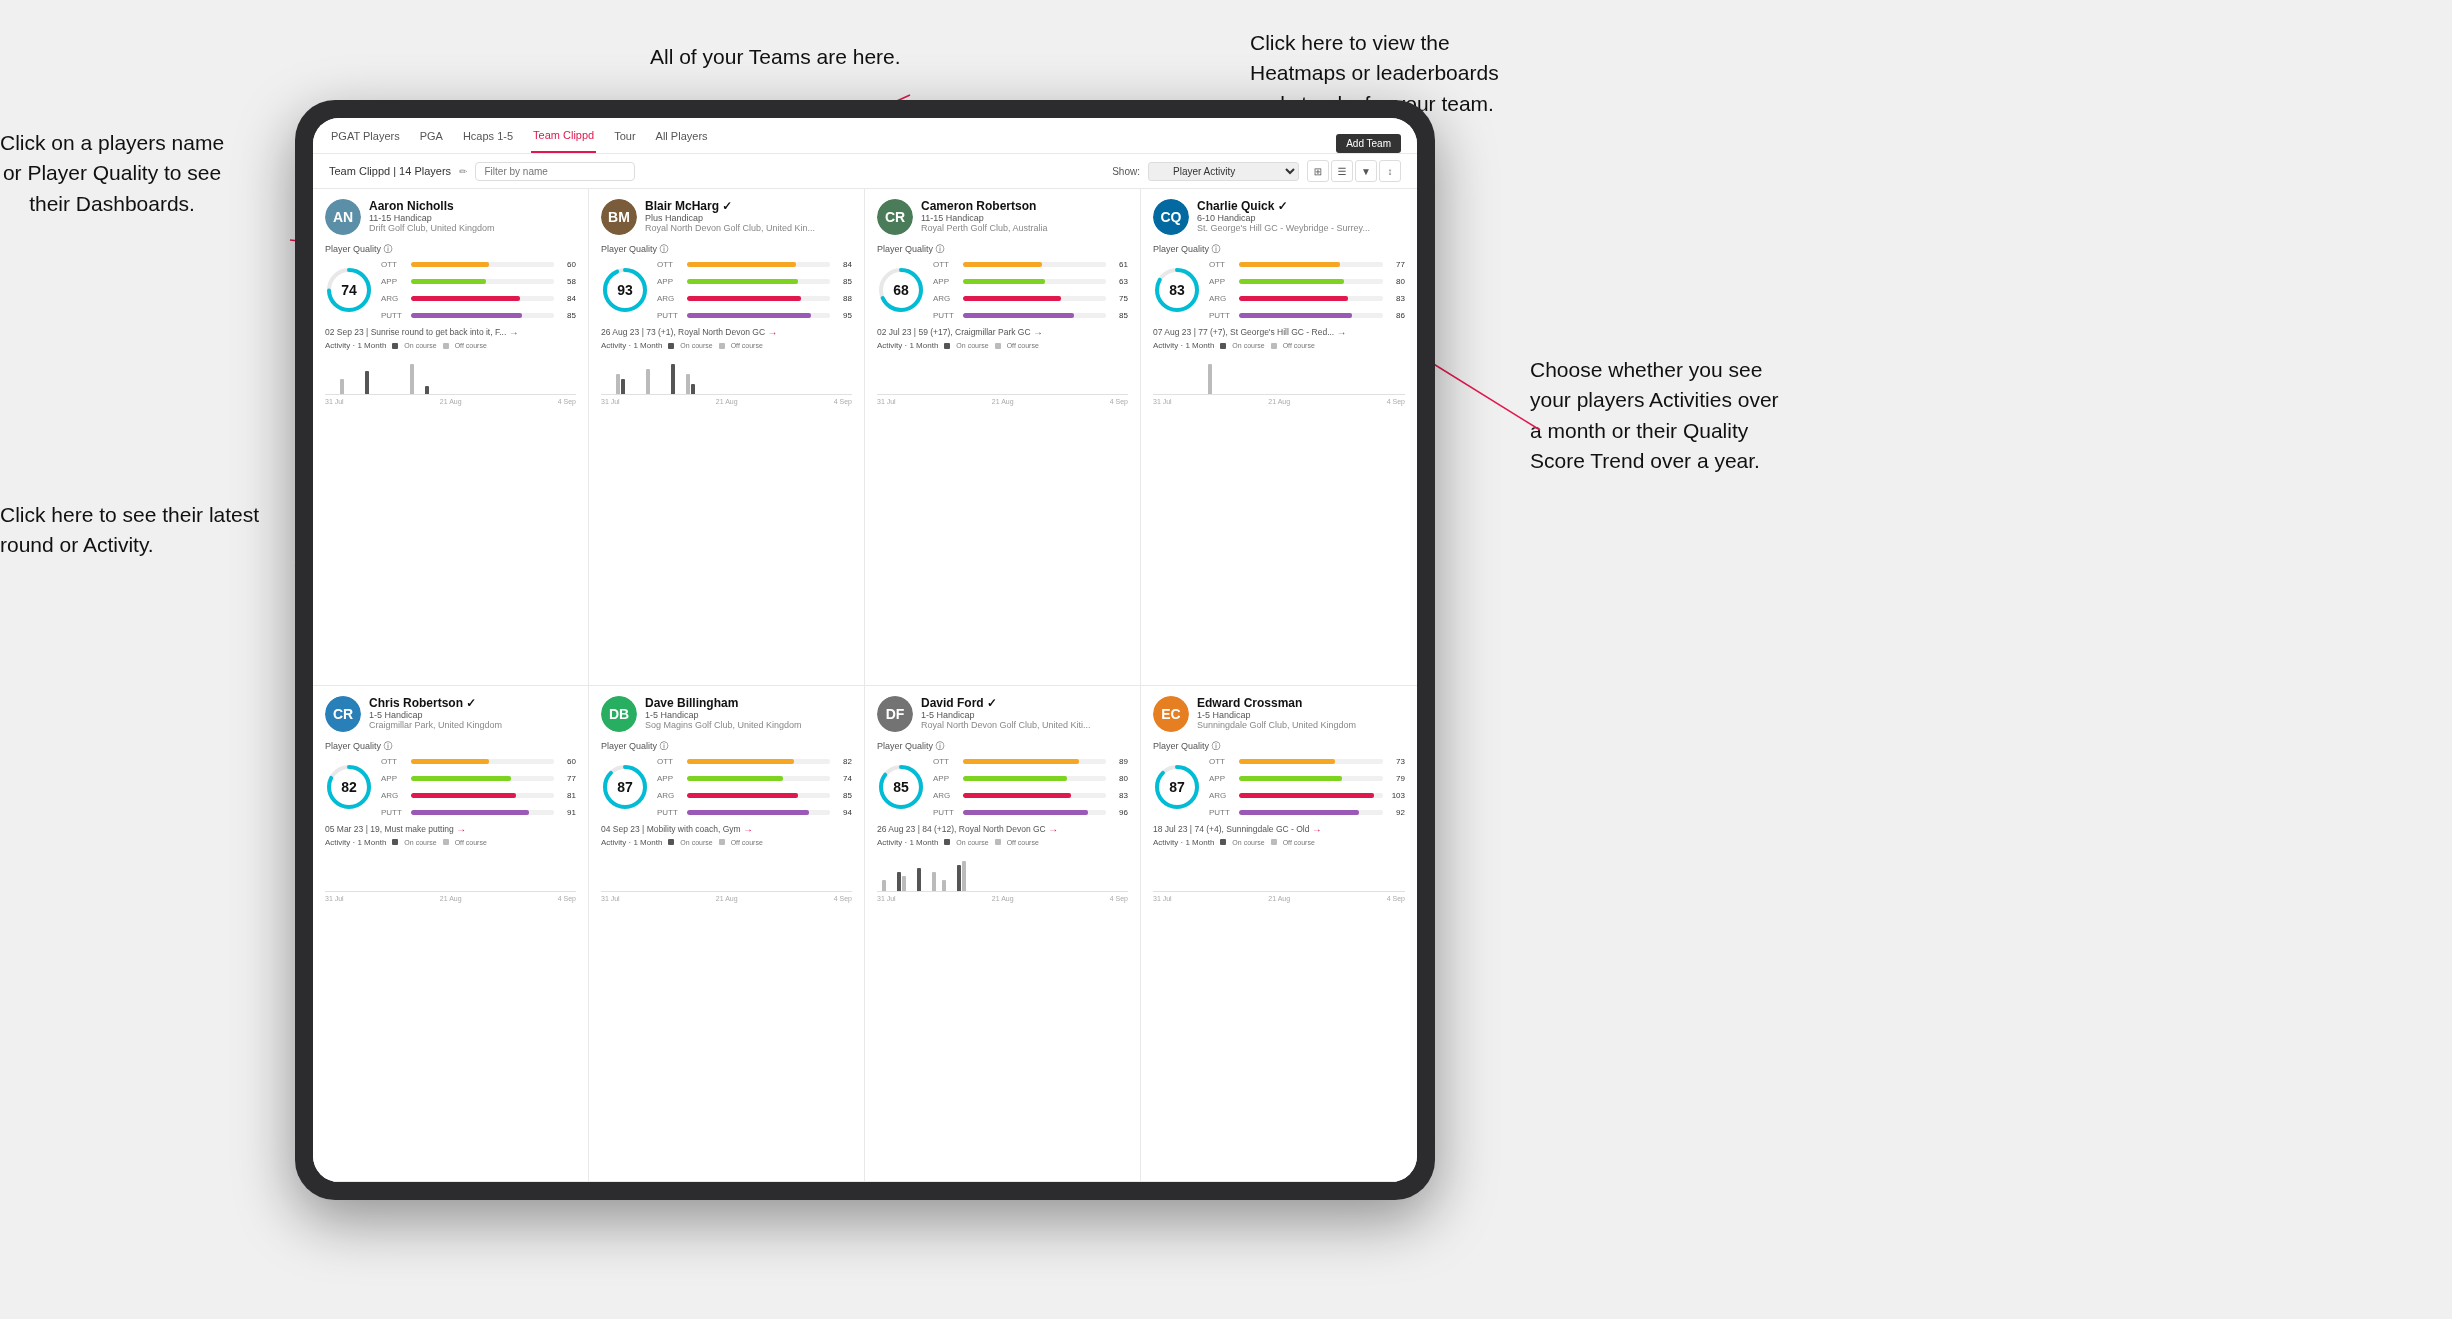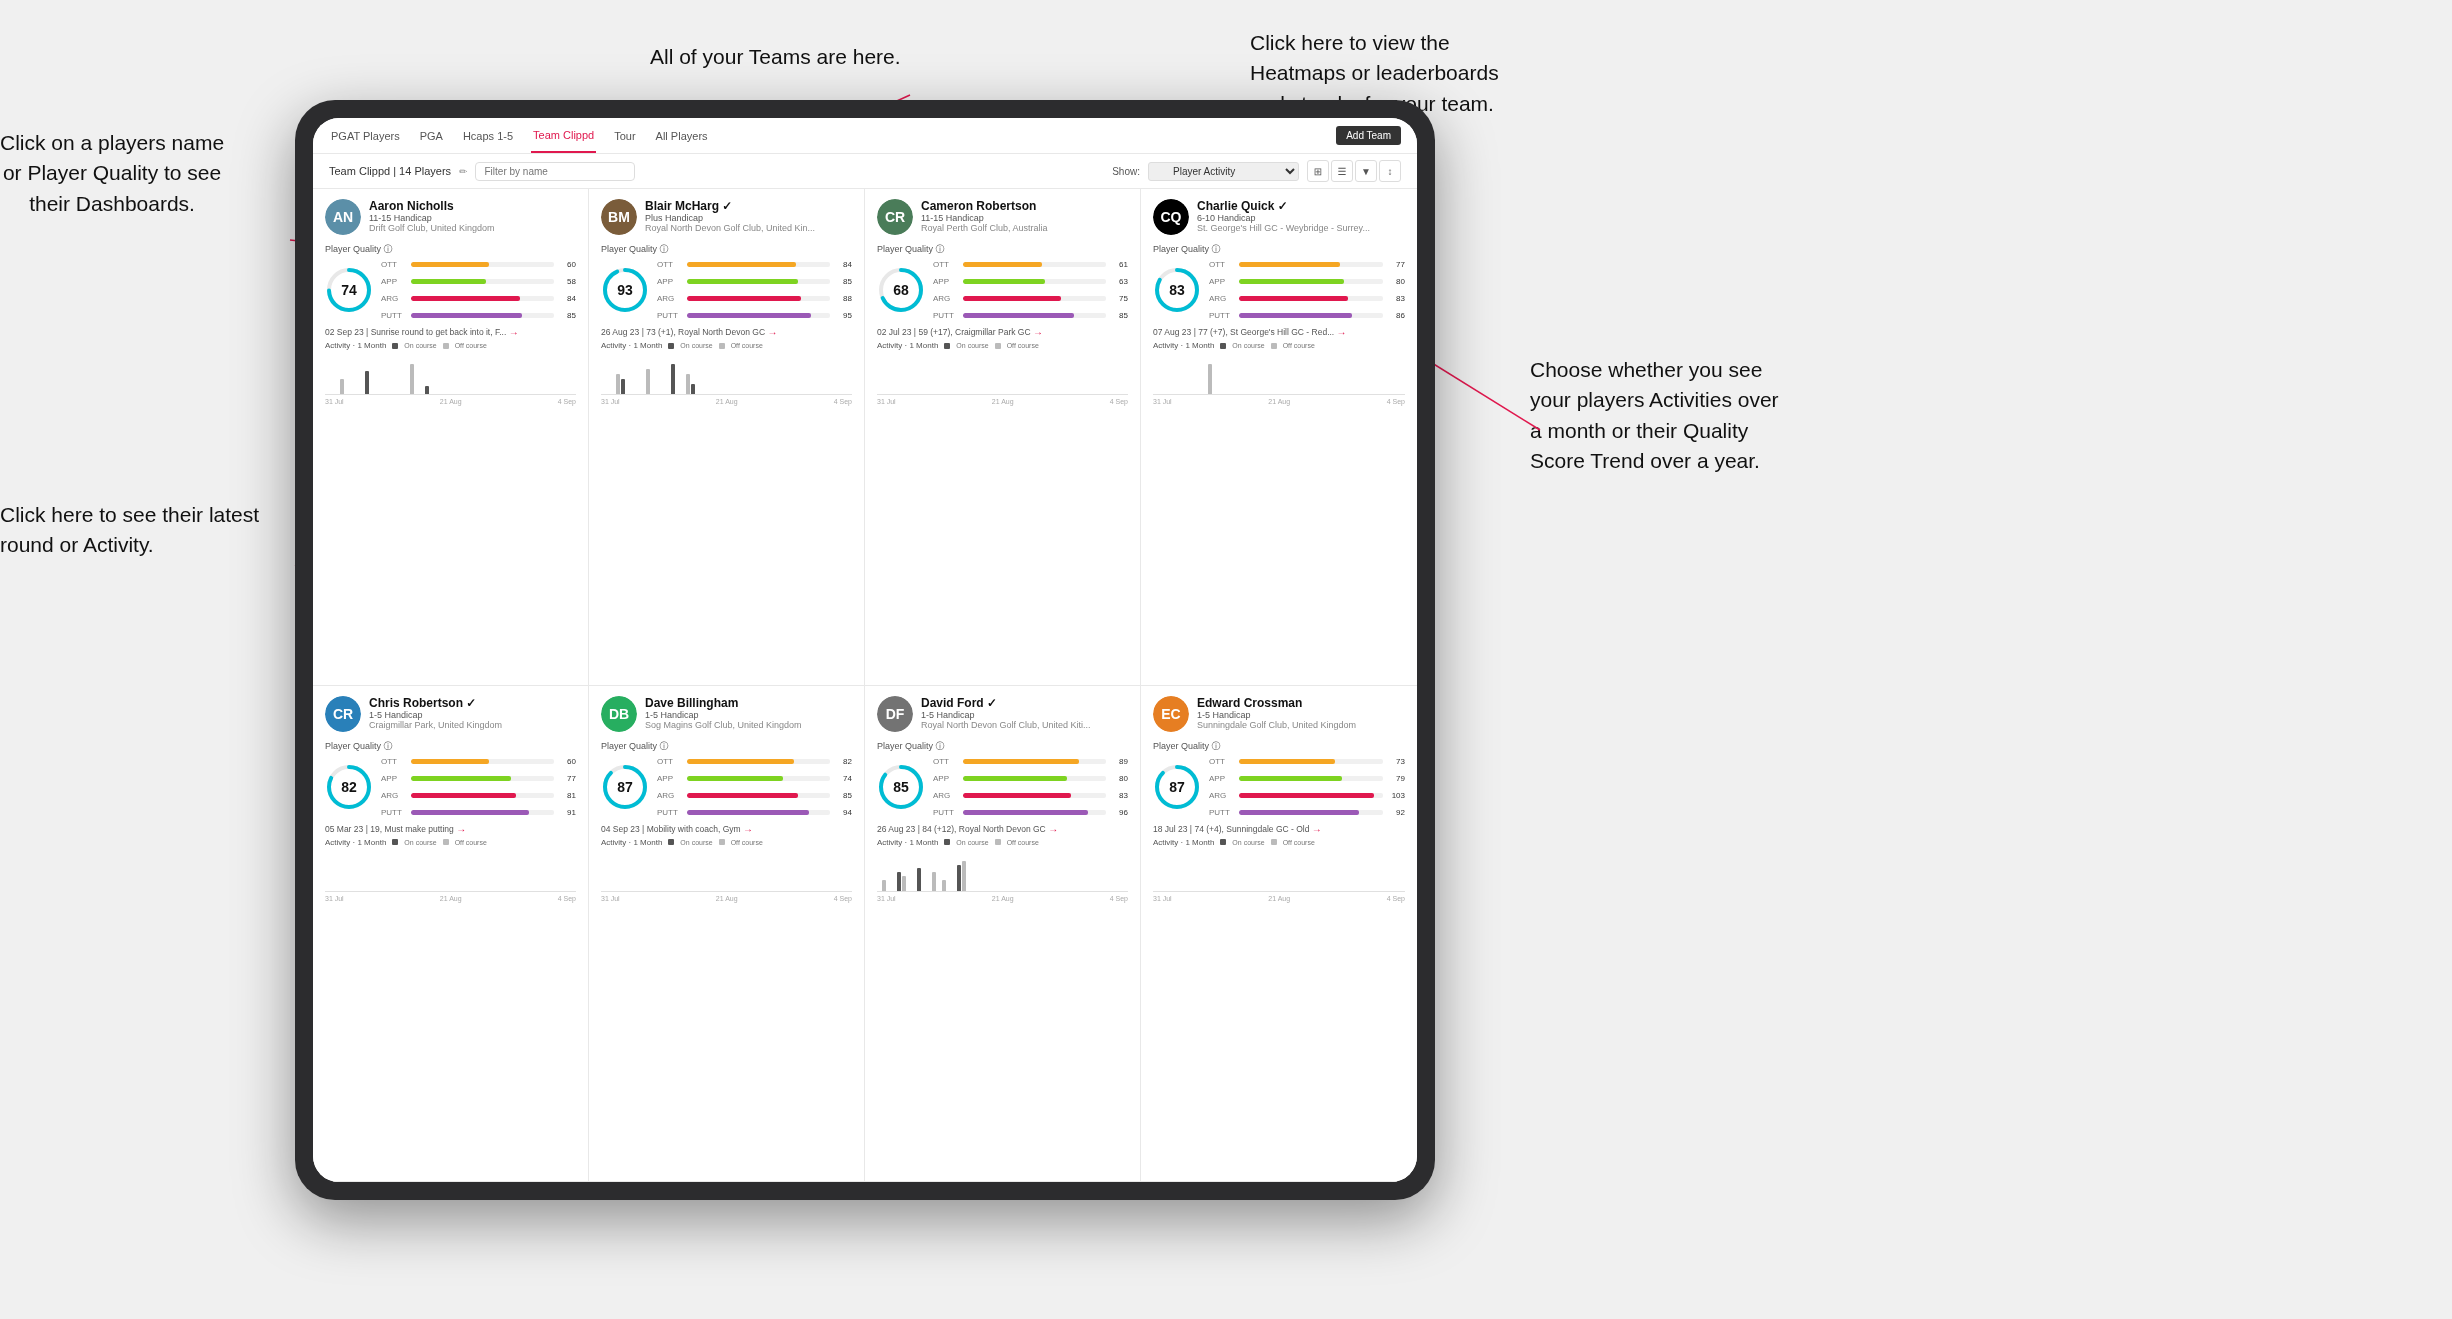--- a/index.html
+++ b/index.html
@@ -90,7 +90,7 @@
       padding: 0 16px;
       height: 36px;
       display: flex;
-      align-items: center;
+      align-items: flex-end;
       gap: 16px;
       flex-shrink: 0;
     }

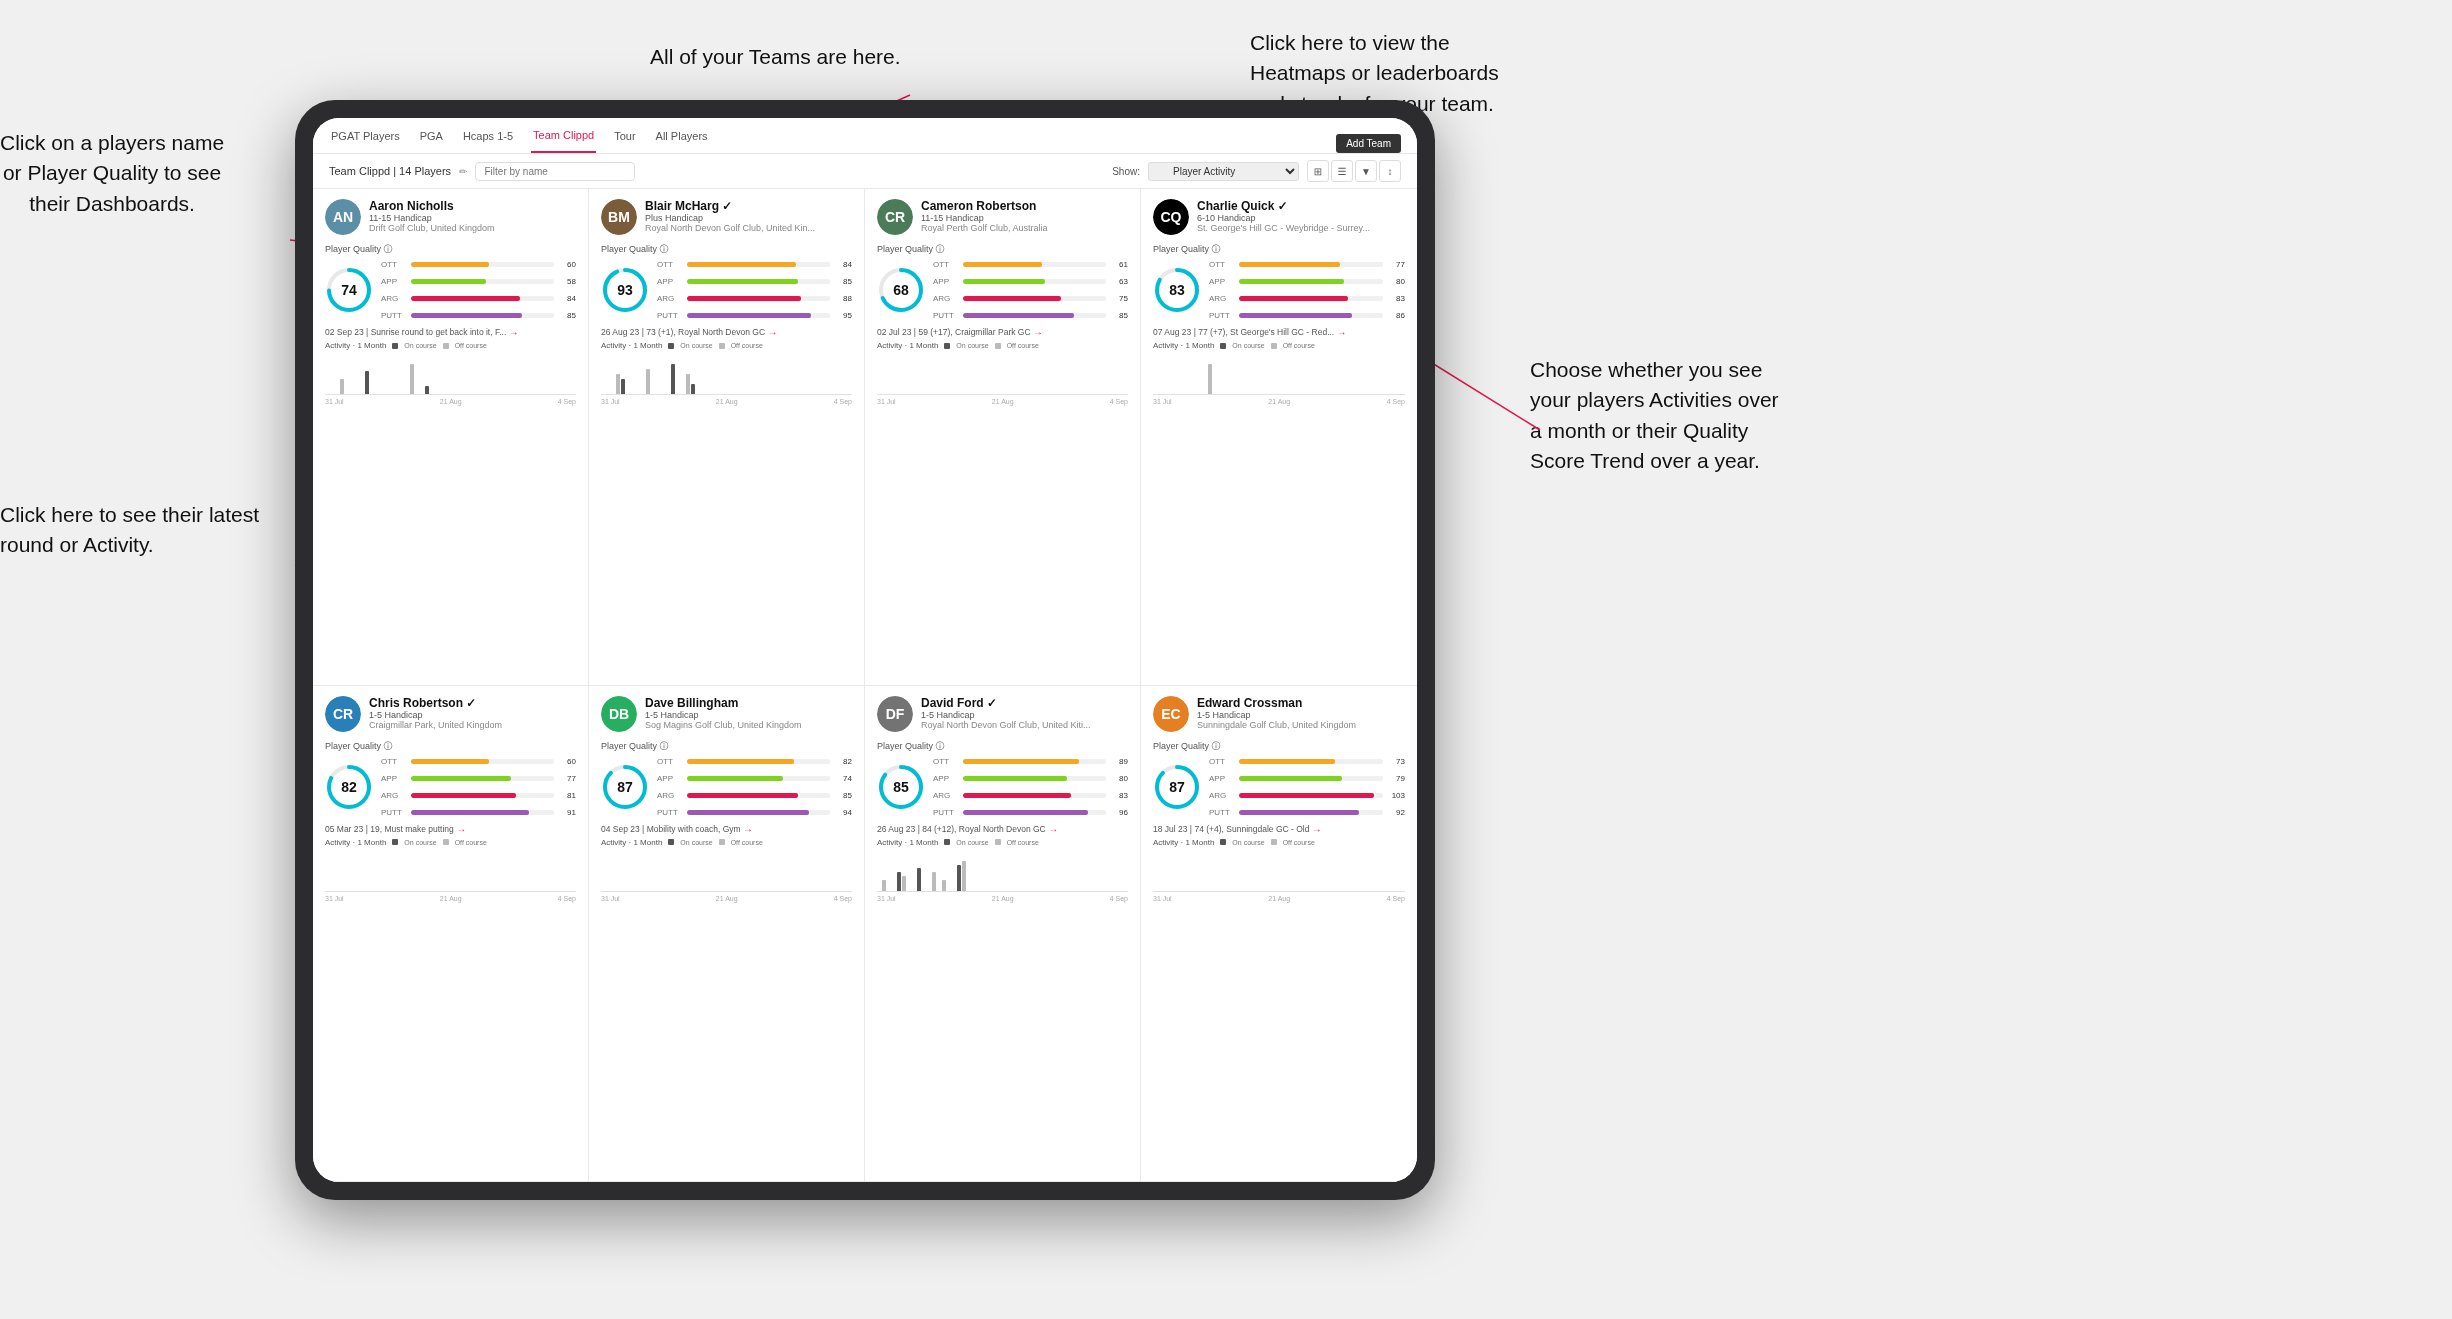--- a/index.html
+++ b/index.html
@@ -803,7 +803,7 @@
         <div class="player-card">
       <div class="player-header">
         <div class="player-avatar">
-          <div class="avatar-placeholder" style="background:#000000;">CQ</div>
+          <div class="avatar-placeholder" style="background:#0369a1;">CQ</div>
         </div>
         <div class="player-info">
           <div class="player-name">Charlie Quick ✓</div>

